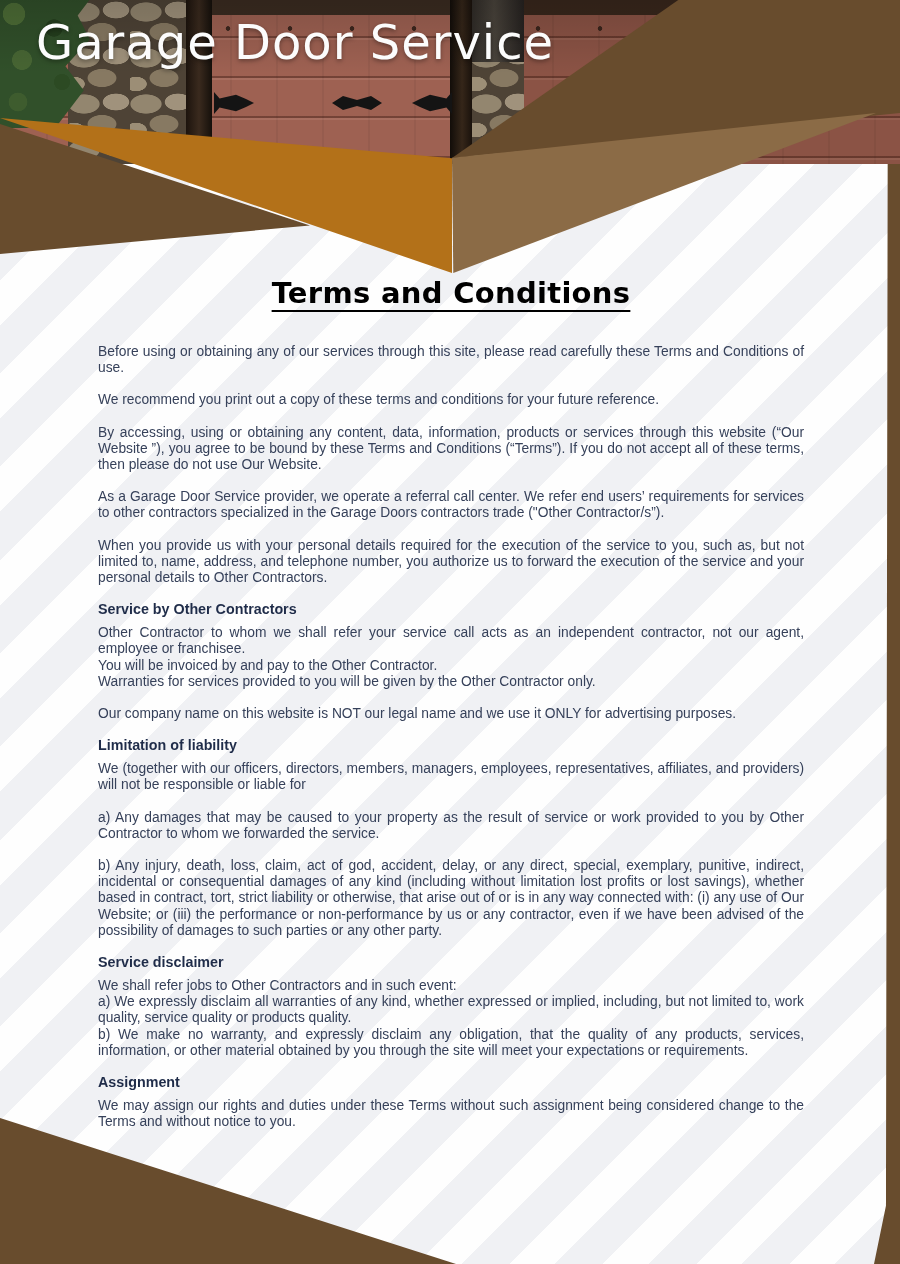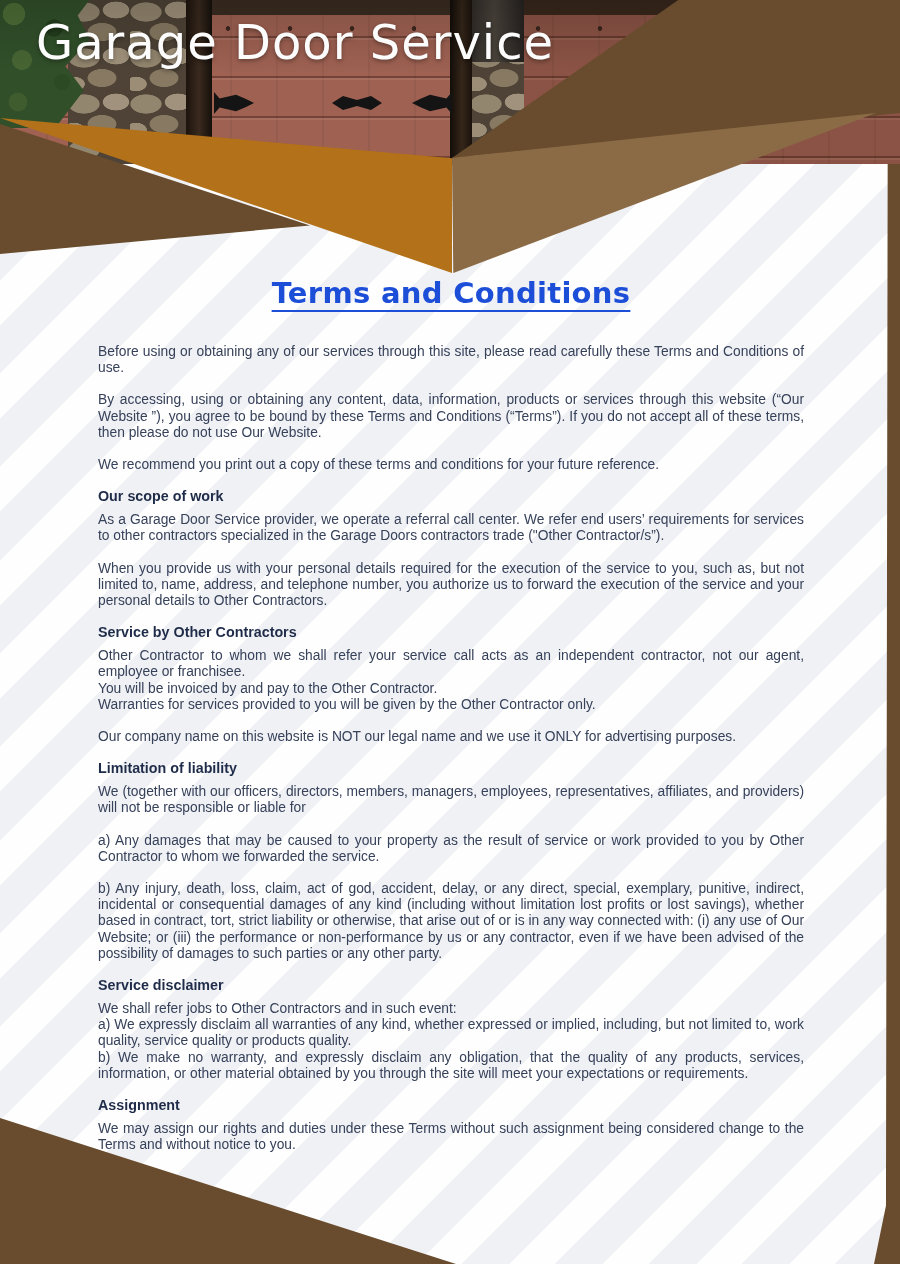--- a/index.html
+++ b/index.html
@@ -117,7 +117,7 @@
     margin: 0 0 34px 0; text-align: center;
     font-family: "DejaVu Sans", sans-serif;
     font-size: 29px; font-weight: 700; letter-spacing: .3px;
-    color: #1d4ed8;
+    color: #000000;
     text-decoration: underline; text-decoration-thickness: 2px; text-underline-offset: 7px;
   }
   .content p {

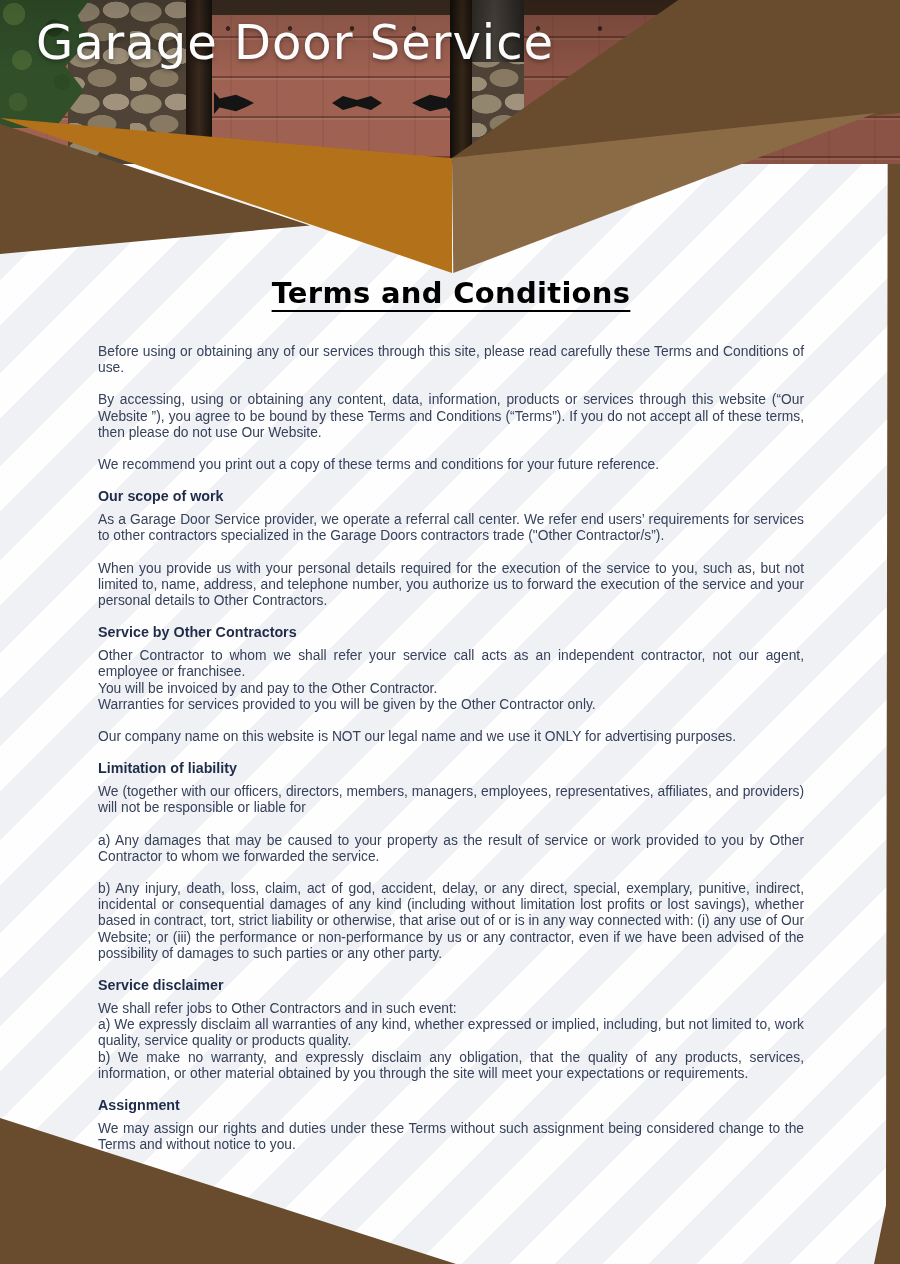--- a/index.html
+++ b/index.html
@@ -171,8 +171,8 @@
     <div id="sections">
         <section>
           <p>Before using or obtaining any of our services through this site, please read carefully these Terms and Conditions of use.</p>
+          <p>We recommend you print out a copy of these terms and conditions for your future reference.</p>
           <p>By accessing, using or obtaining any content, data, information, products or services through this website (“Our Website ”), you agree to be bound by these Terms and Conditions (“Terms”). If you do not accept all of these terms, then please do not use Our Website.</p>
-          <p>We recommend you print out a copy of these terms and conditions for your future reference.</p>
         </section>
         <section>
           <h3>Our scope of work</h3>

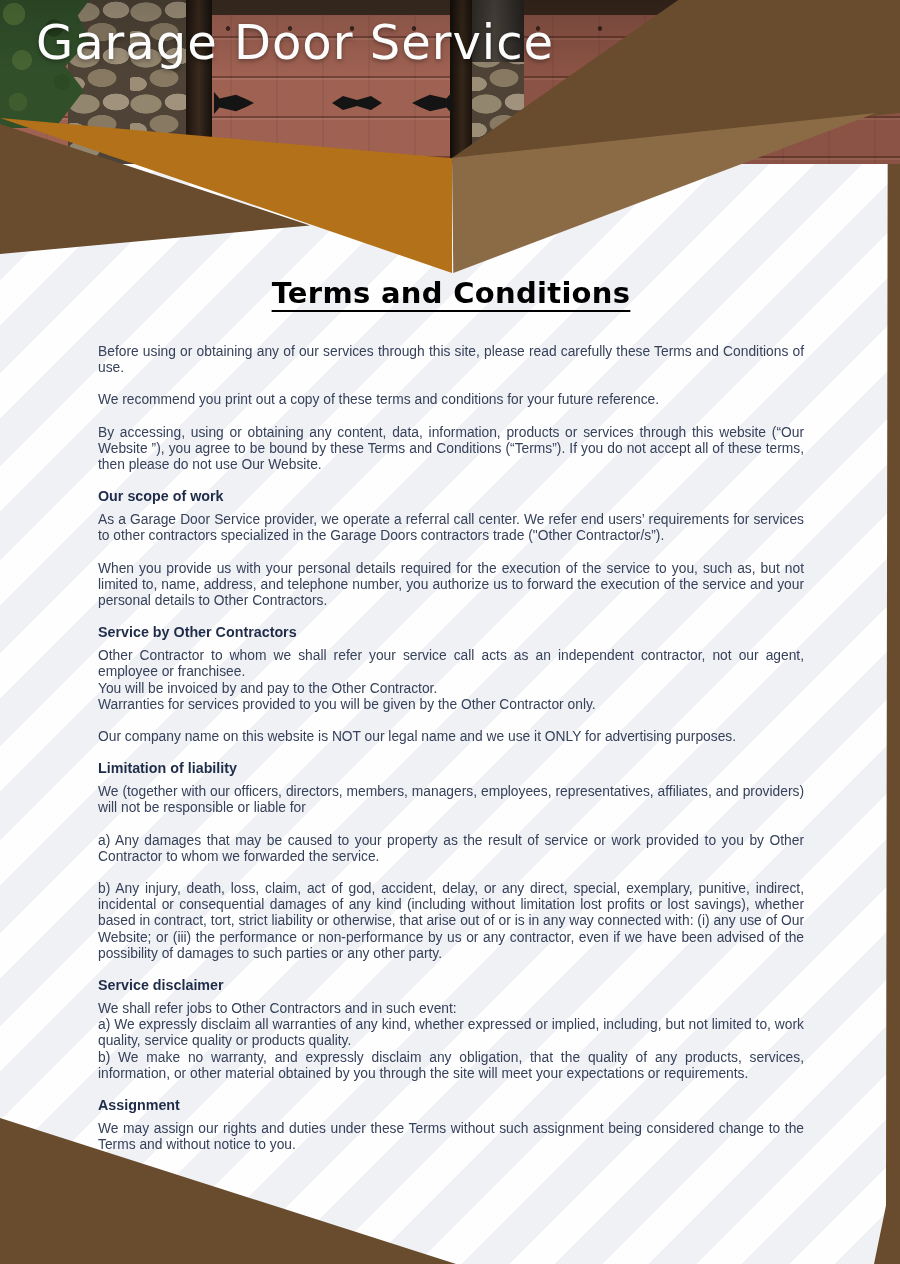--- a/index.html
+++ b/index.html
@@ -175,7 +175,6 @@
           <p>By accessing, using or obtaining any content, data, information, products or services through this website (“Our Website ”), you agree to be bound by these Terms and Conditions (“Terms”). If you do not accept all of these terms, then please do not use Our Website.</p>
         </section>
         <section>
-          <h3>Our scope of work</h3>
           <p>As a Garage Door Service provider, we operate a referral call center. We refer end users’ requirements for services to other contractors specialized in the Garage Doors contractors trade ("Other Contractor/s”).</p>
         </section>
         <section>

